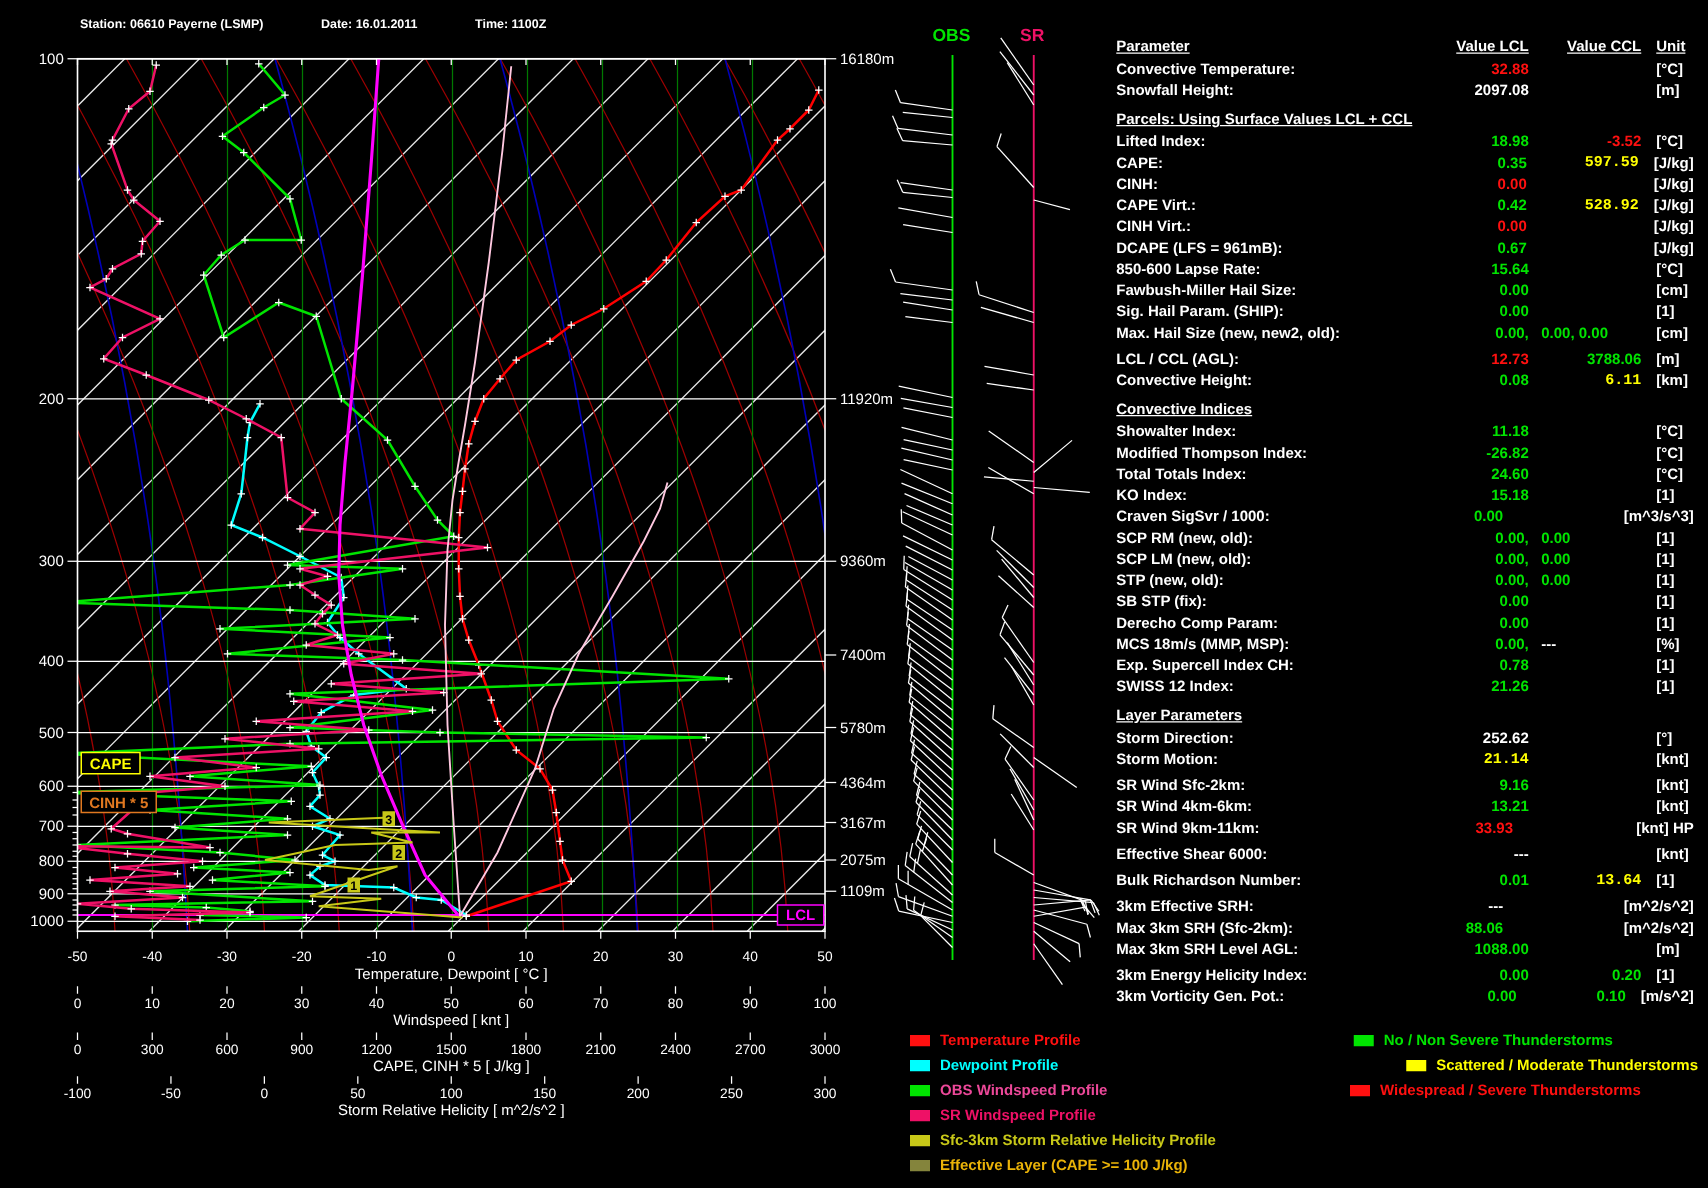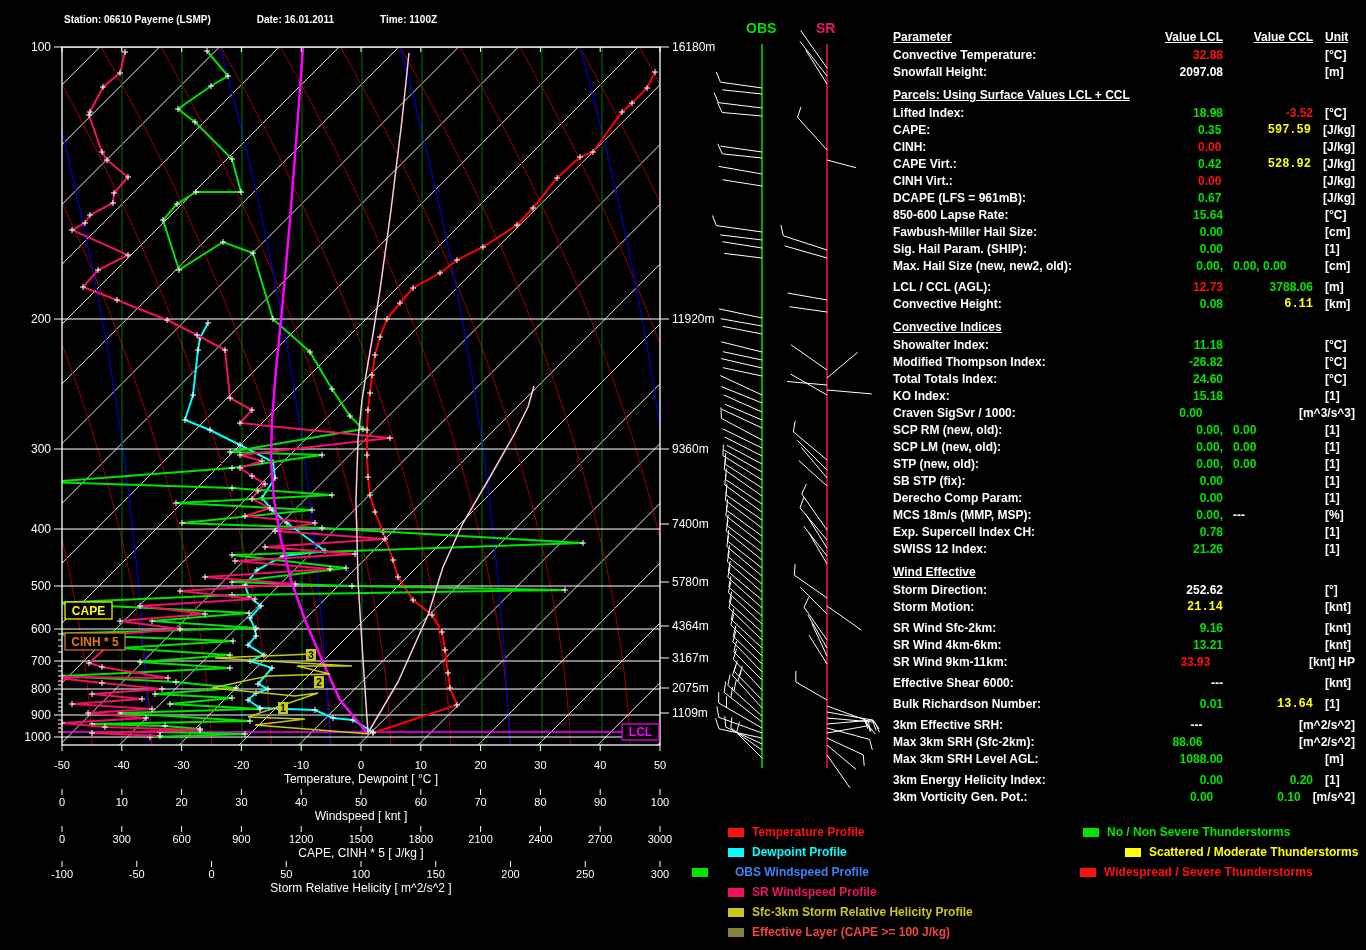--- a/index.html
+++ b/index.html
@@ -845,7 +845,7 @@
           <span class="v2 cw"></span>
           <span class="unit cw">[1]</span>
         </div>
-        <div class="psection">Wind Effective</div>
+        <div class="psection">Layer Parameters</div>
         <div class="prow">
           <span class="lbl cw">Storm Direction:</span>
           <span class="v1 cw">252.62</span>

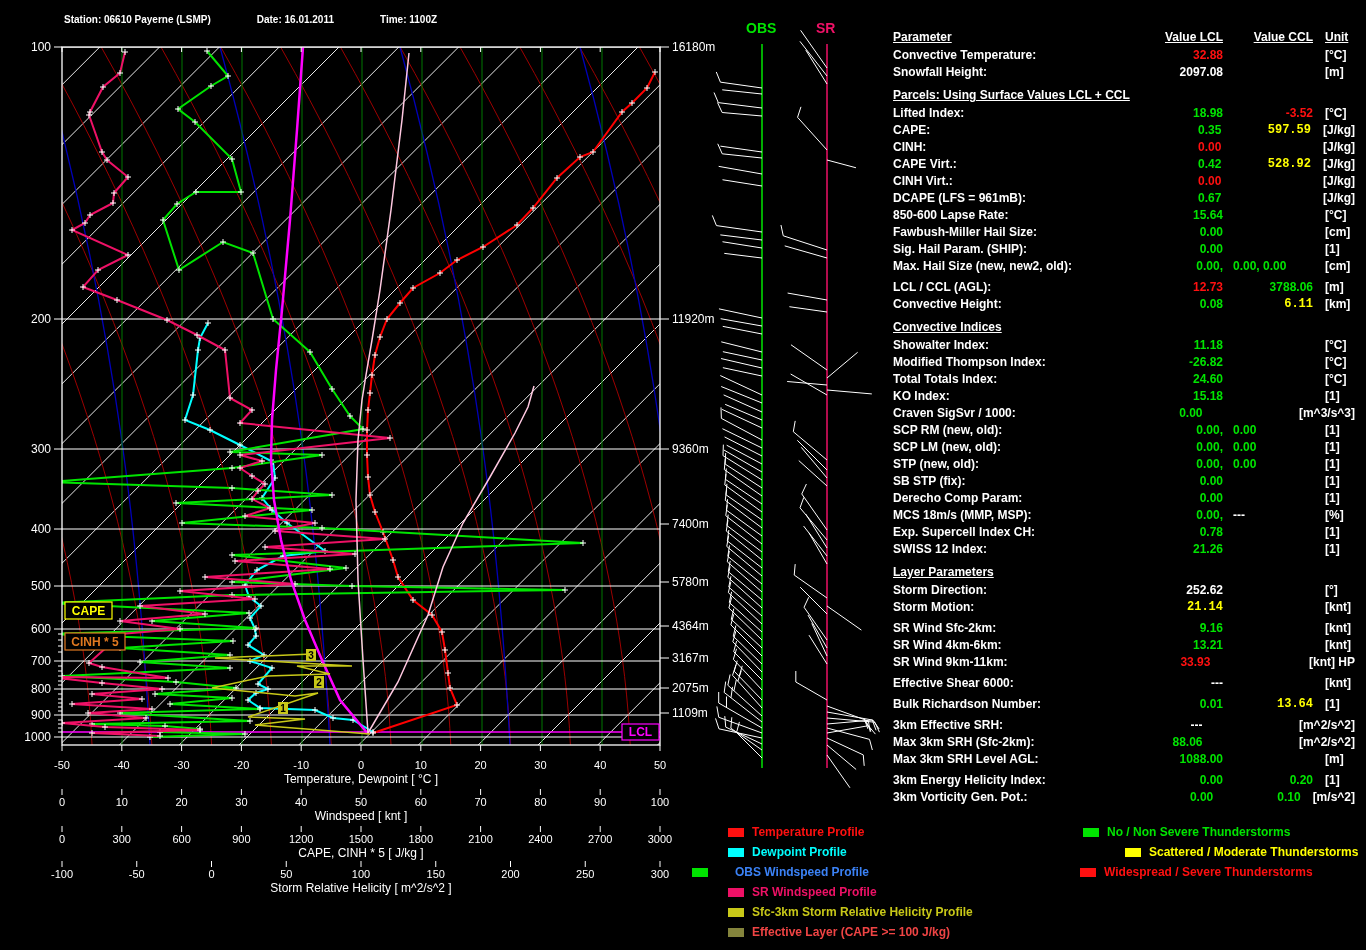--- a/index.html
+++ b/index.html
@@ -930,7 +930,7 @@
         <span class="sw" style="background: rgb(0, 255, 255);"></span>
         <span>Dewpoint Profile</span>
       </div>
-      <div class="legend-item" style="left: 692px; top: 865px; color: #3b82f6; gap: 19px;">
+      <div class="legend-item" style="left: 728px; top: 865px; color: #ec4899;">
         <span class="sw" style="background: rgb(0, 228, 0);"></span>
         <span>OBS Windspeed Profile</span>
       </div>

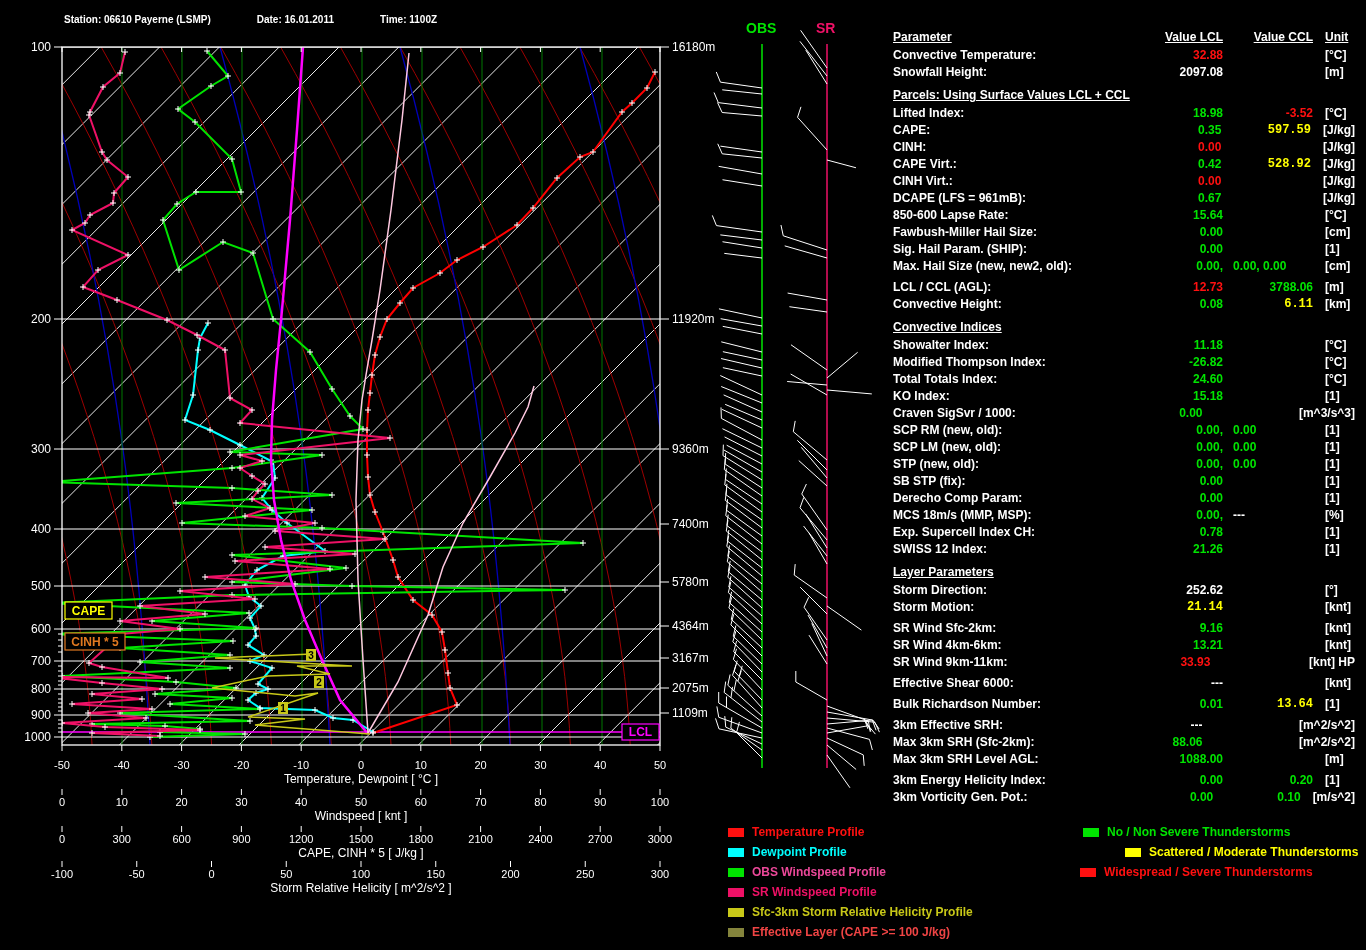--- a/index.html
+++ b/index.html
@@ -942,7 +942,7 @@
         <span class="sw" style="background: rgb(200, 200, 24);"></span>
         <span>Sfc-3km Storm Relative Helicity Profile</span>
       </div>
-      <div class="legend-item" style="left: 728px; top: 925px; color: #ef4444;">
+      <div class="legend-item" style="left: 728px; top: 925px; color: #eab308;">
         <span class="sw" style="background: rgb(132, 132, 60);"></span>
         <span>Effective Layer (CAPE &gt;= 100 J/kg)</span>
       </div>

